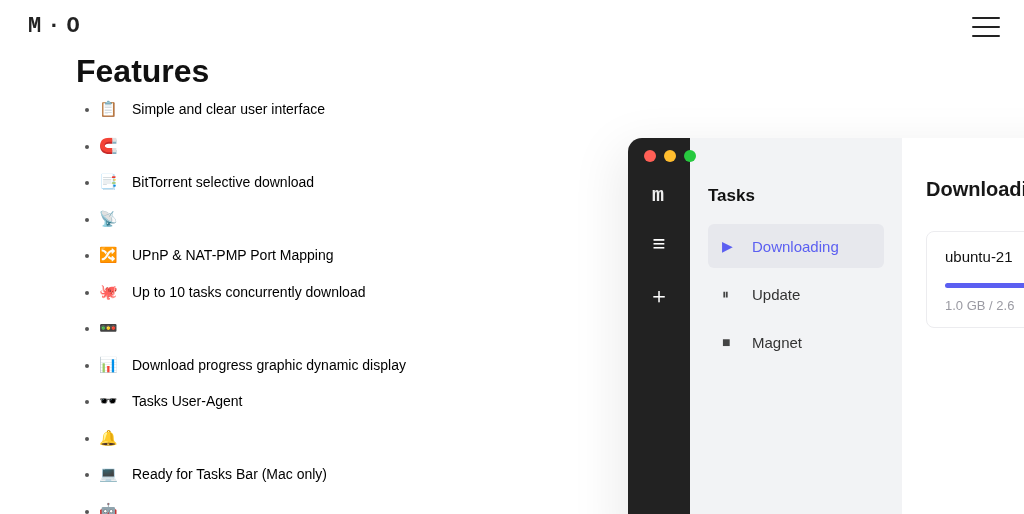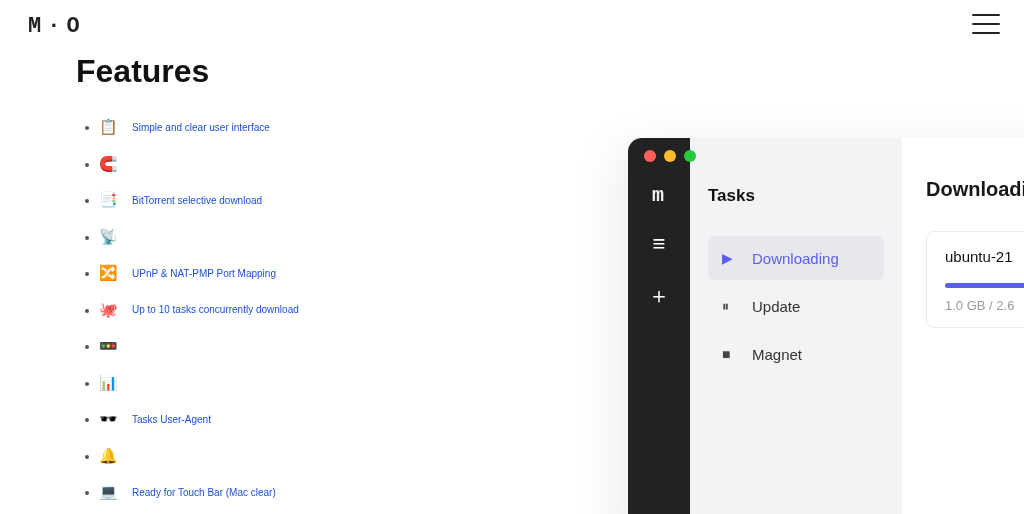--- a/index.html
+++ b/index.html
@@ -14,7 +14,7 @@
   }
   .topbar {
     display: flex;
-    align-items: flex-start;
+    align-items: center;
     justify-content: space-between;
     padding: 14px 24px 8px 28px;
   }

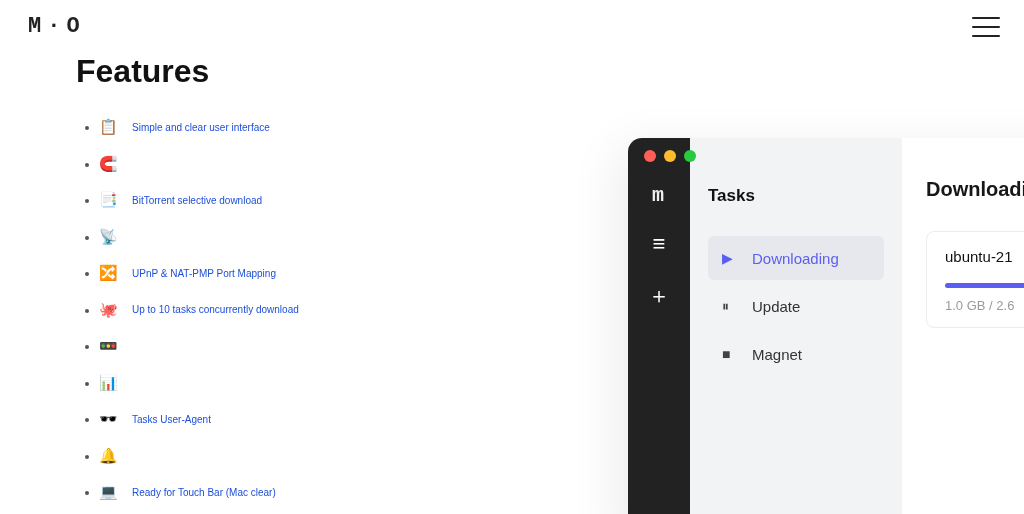--- a/index.html
+++ b/index.html
@@ -43,7 +43,7 @@
   .page-title {
     font-size: 32px;
     font-weight: 700;
-    margin: 6px 0 28px 76px;
+    margin: 6px 0 10px 76px;
     color: #111;
   }
   .features {

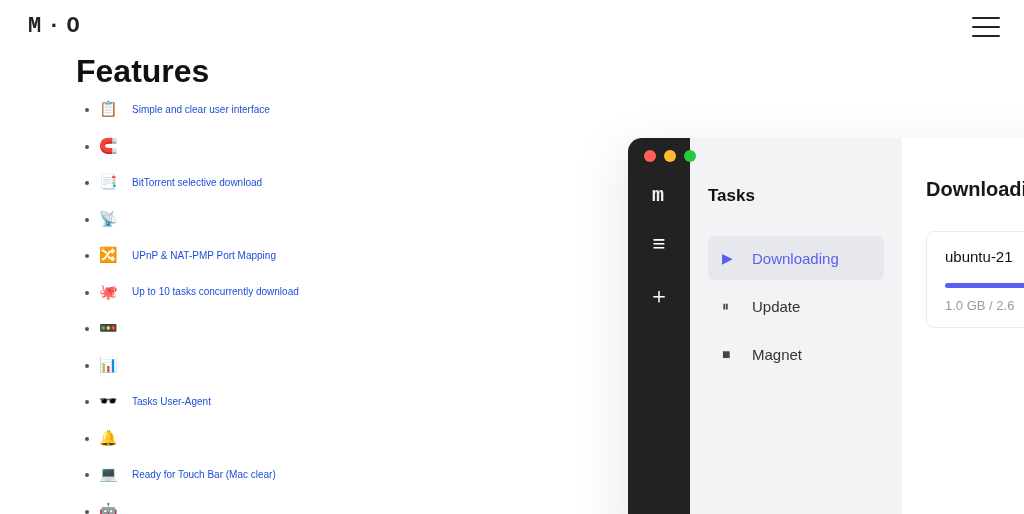--- a/index.html
+++ b/index.html
@@ -64,7 +64,7 @@
     display: inline-flex; align-items: center; justify-content: center;
     font-size: 15px;
   }
-  .features li span.txt { color: #1d4ed8; font-size: 10px; }
+  .features li span.txt { color: #000000; font-size: 14px; }
 
   
   .appshot {

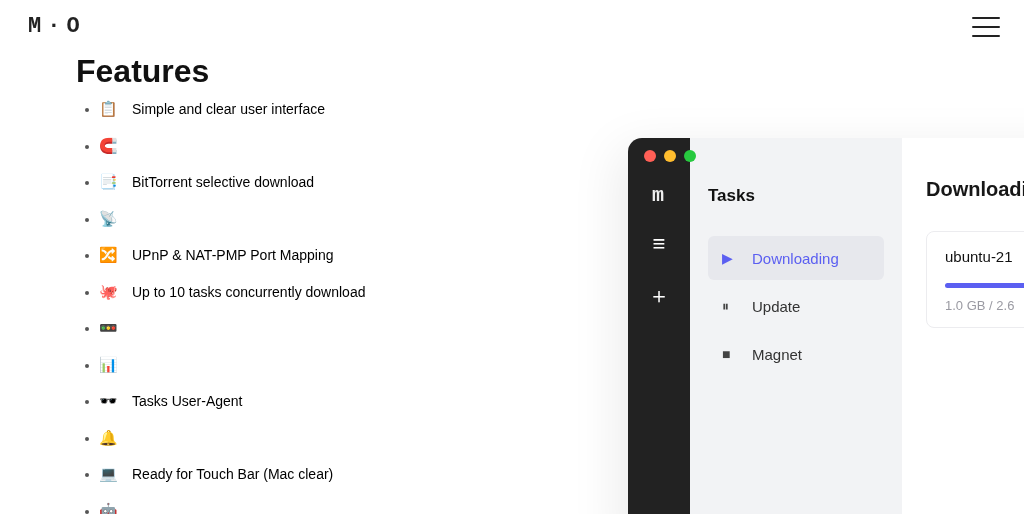--- a/index.html
+++ b/index.html
@@ -105,7 +105,7 @@
     background: #f2f3f5;
     padding: 48px 18px 0 18px;
   }
-  .tasks-title { font-size: 17px; font-weight: 600; color: #111; margin-bottom: 30px; }
+  .tasks-title { font-size: 17px; font-weight: 600; color: #111; margin-bottom: 18px; }
   .task-item {
     display: flex; align-items: center; gap: 14px;
     height: 44px;

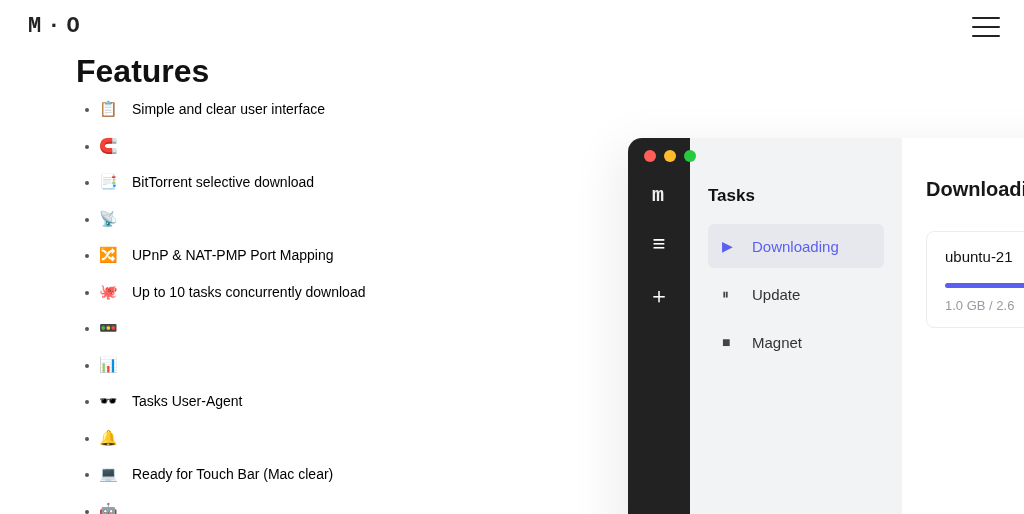--- a/index.html
+++ b/index.html
@@ -179,6 +179,7 @@
       </span></li>
   <li><span class="feat-line">
         <span class="feat-icon">📊</span>
+        <span class="txt">Download progress graphic dynamic display</span>
       </span></li>
   <li><span class="feat-line">
         <span class="feat-icon">🕶️</span>

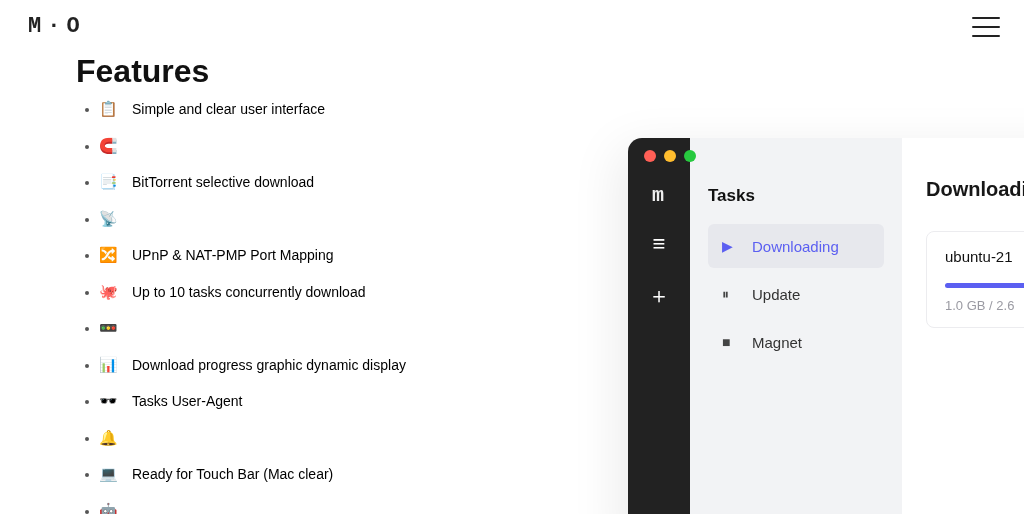--- a/index.html
+++ b/index.html
@@ -190,7 +190,7 @@
       </span></li>
   <li><span class="feat-line">
         <span class="feat-icon">💻</span>
-        <span class="txt">Ready for Touch Bar (Mac clear)</span>
+        <span class="txt">Ready for Tasks Bar (Mac only)</span>
       </span></li>
   <li><span class="feat-line">
         <span class="feat-icon">🤖</span>

